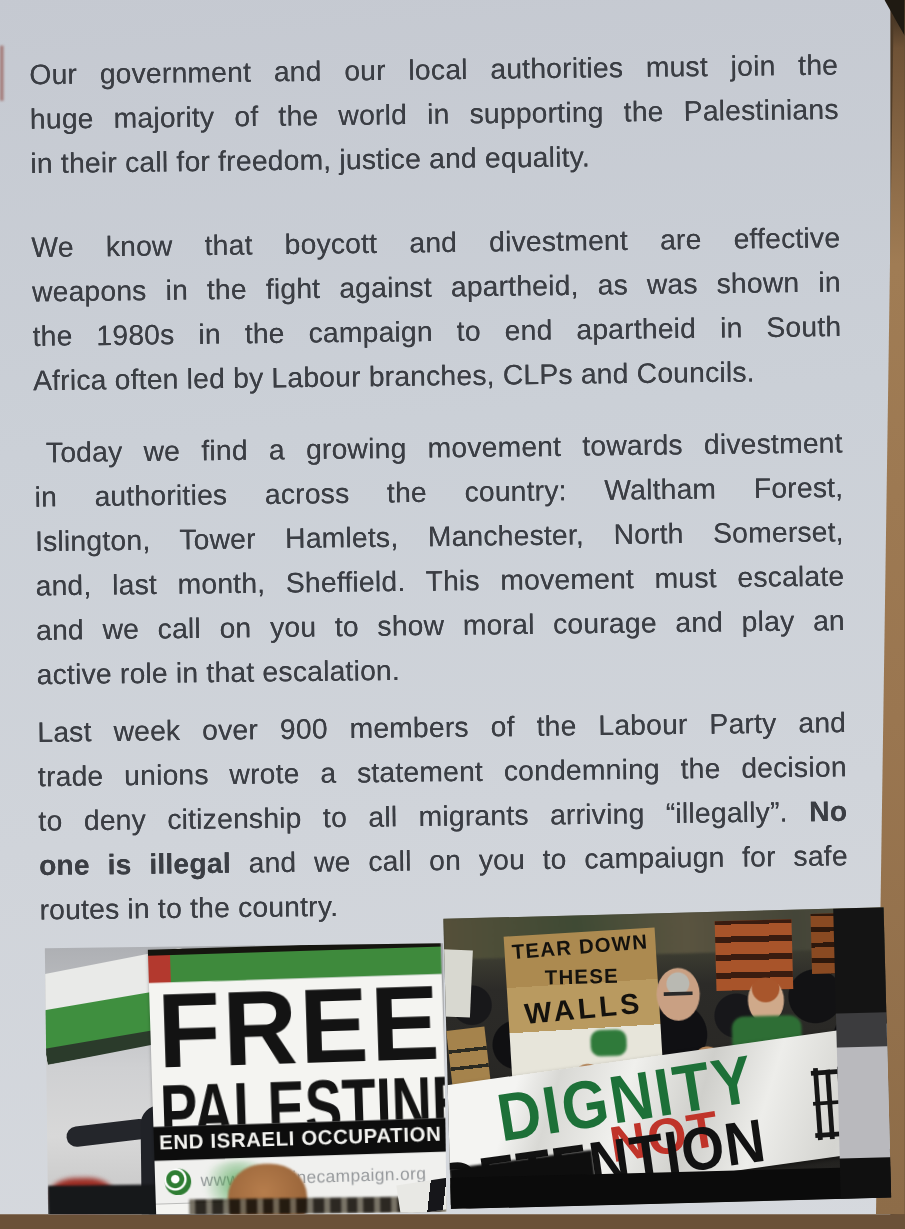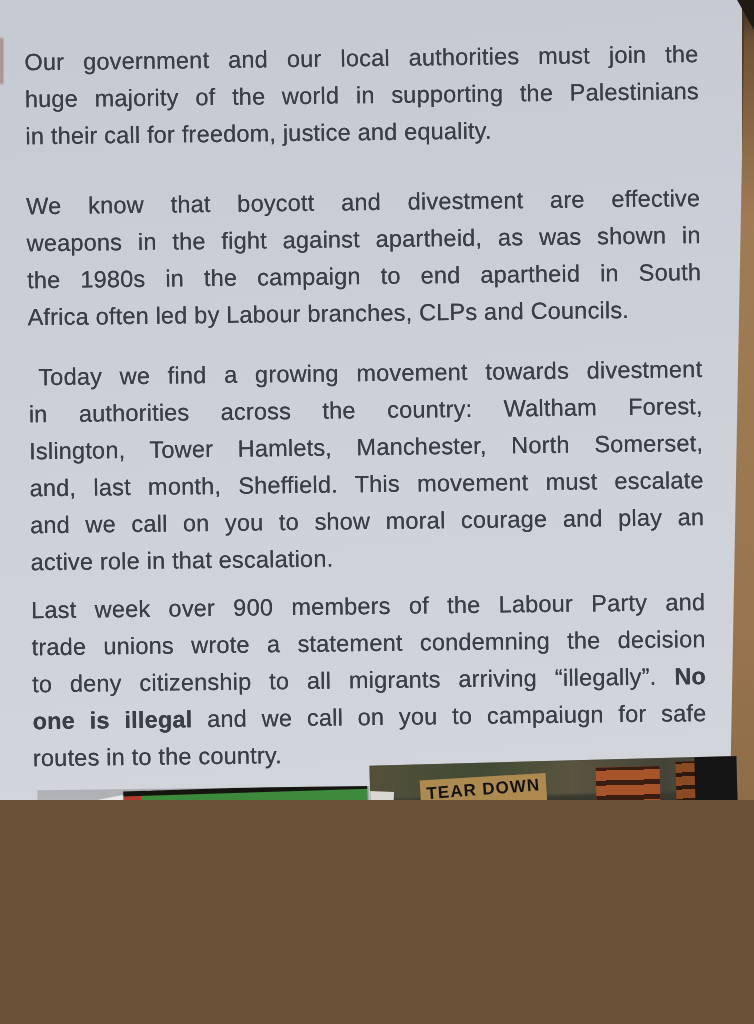--- a/index.html
+++ b/index.html
@@ -3,7 +3,7 @@
 <meta charset="utf-8">
 <style>
   html,body{margin:0;padding:0;background:#6b5138;}
-  .scene{position:relative;width:754px;height:800px;overflow:hidden;
+  .scene{position:relative;width:754px;height:1012px;overflow:hidden;
          background:linear-gradient(180deg,#5c452e,#8a6a48 30%,#96714c 70%,#7c5e40);
          font-family:"Liberation Sans",sans-serif;}
   

